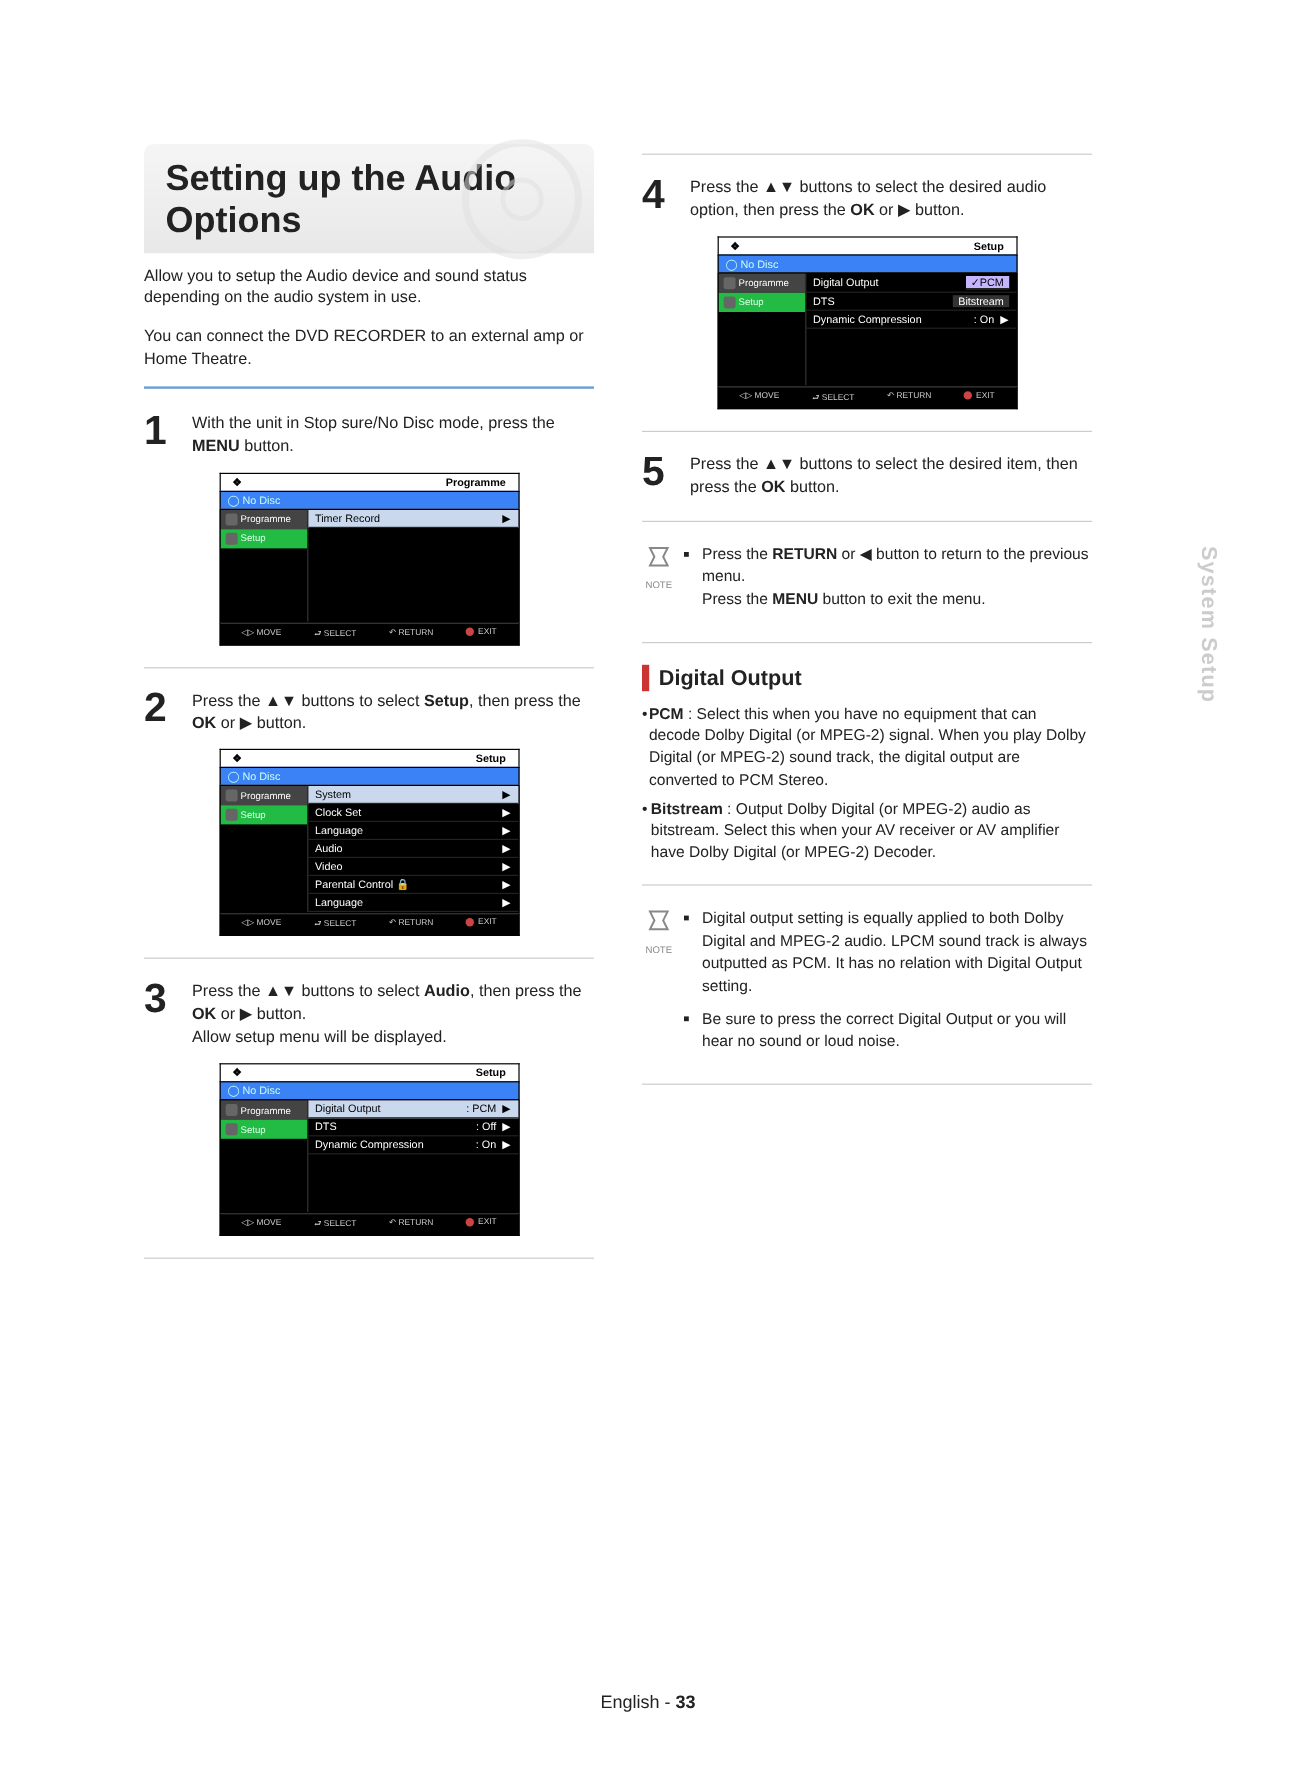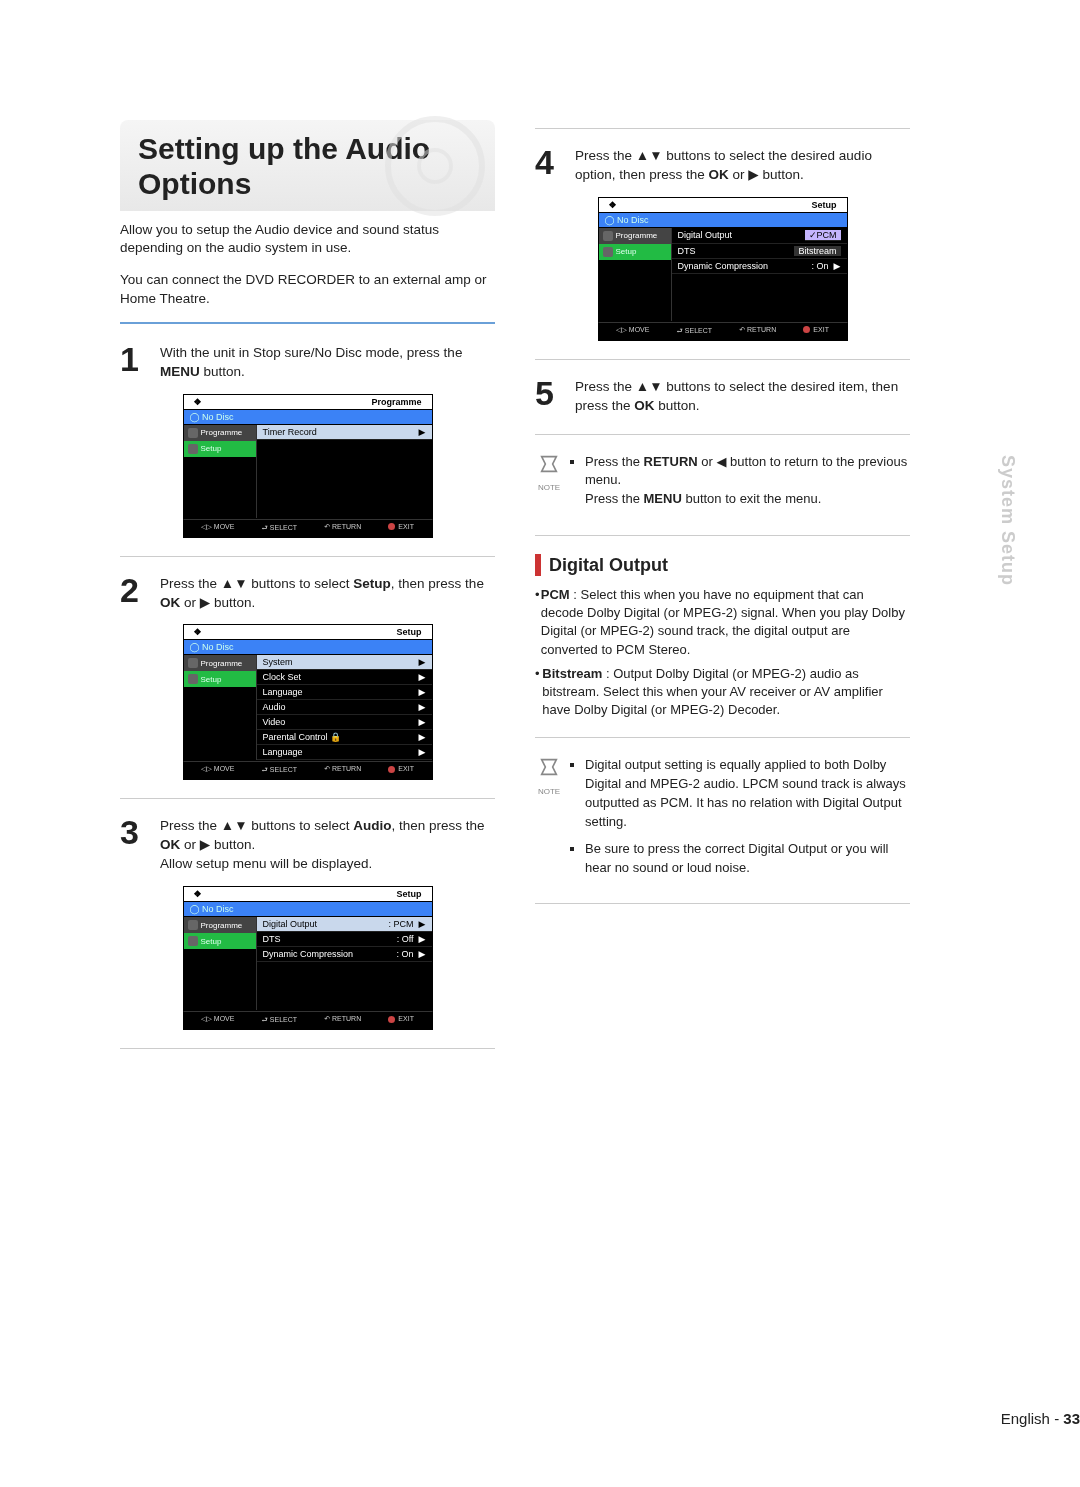--- a/index.html
+++ b/index.html
@@ -41,7 +41,7 @@
   .bullet-list .bi{ display:flex; margin-bottom:6px;}
   .bullet-list .lbl{ font-weight:bold; white-space:nowrap;}
   .tab{ position:absolute; right:62px; top:455px; writing-mode:vertical-rl; font-size:18px; font-weight:bold; color:#ccc; letter-spacing:1px;}
-  .footer{ position:absolute; bottom:60px; width:100%; text-align:right; font-size:15px;}
+  .footer{ position:absolute; bottom:60px; width:100%; text-align:center; font-size:15px;}
   b{font-weight:bold;}
   .cil{display:inline-block;width:7px;height:7px;background:#c44;border-radius:50%;vertical-align:middle;margin-right:3px;}
   .icn{display:inline-block;width:10px;height:10px;background:#666;border-radius:2px;}

